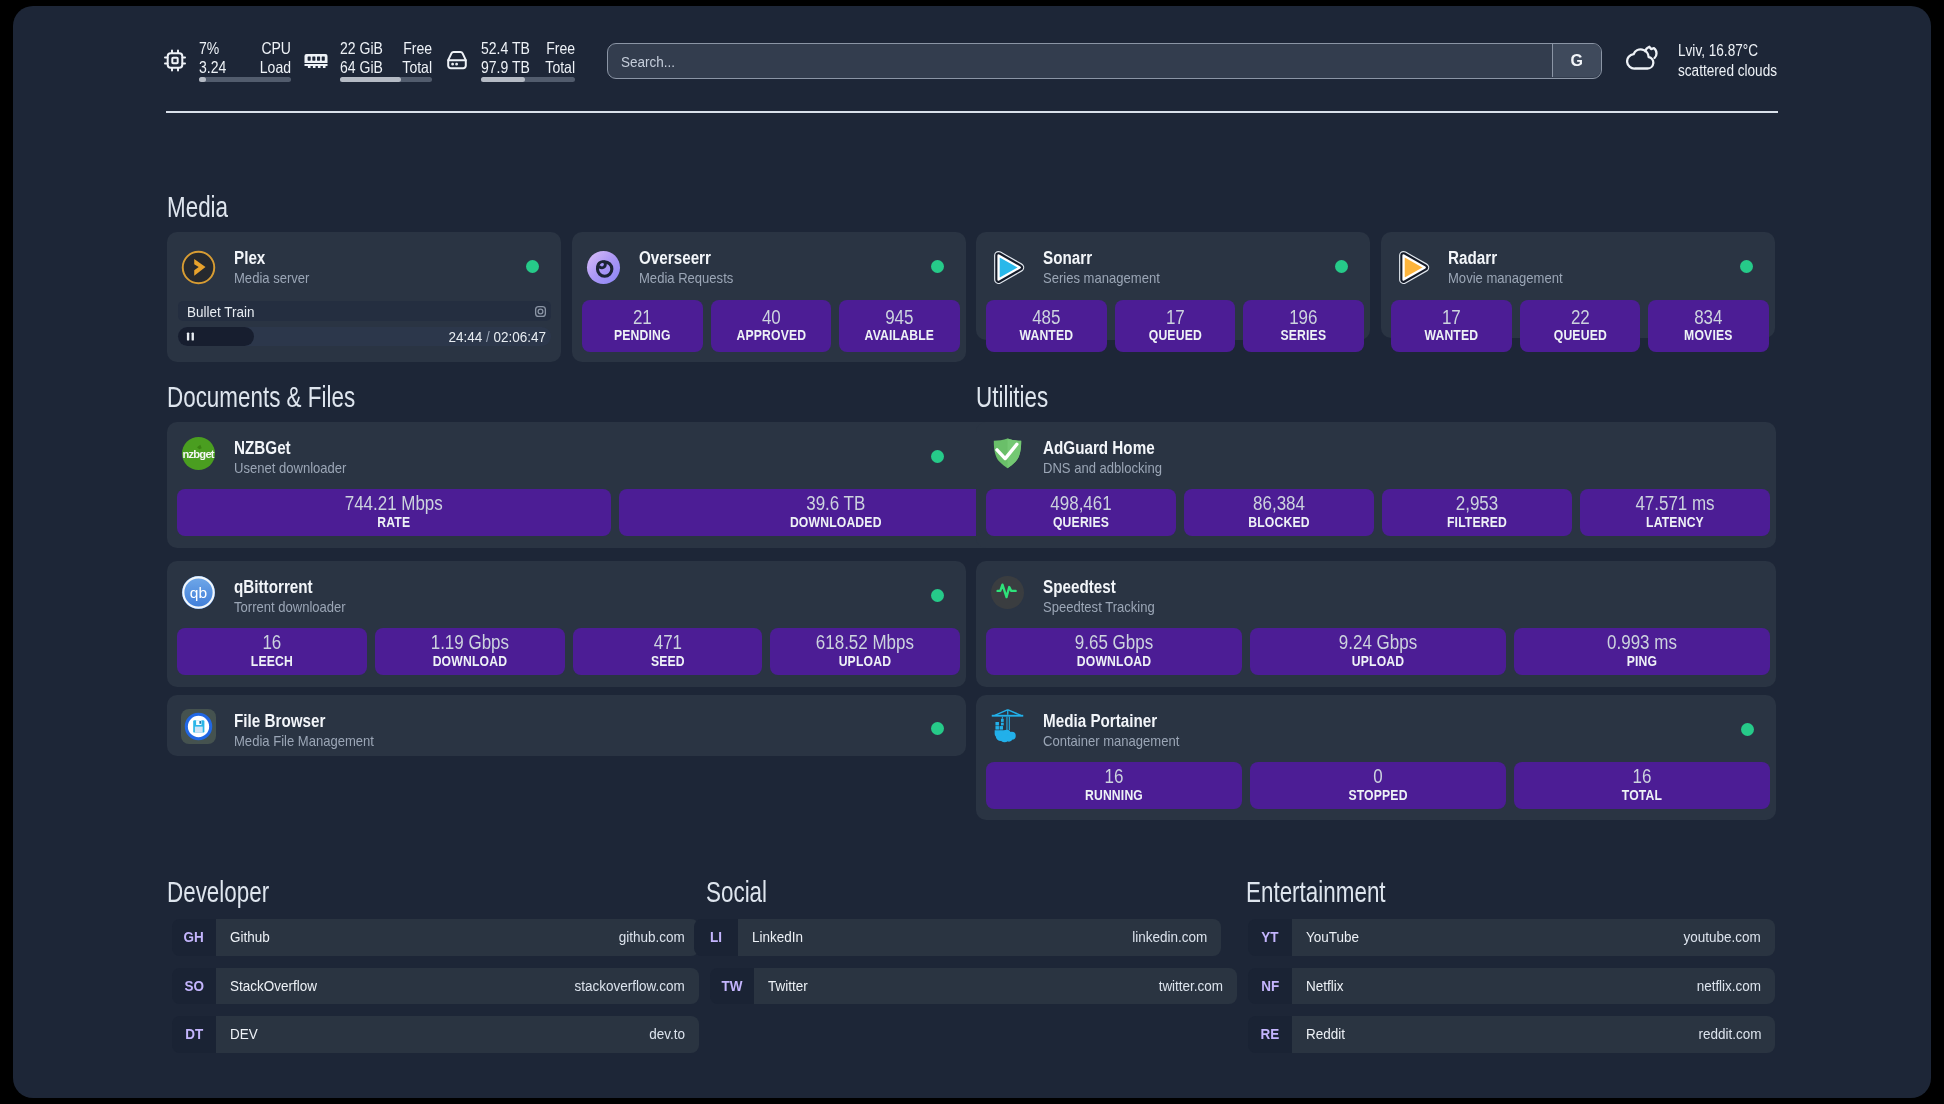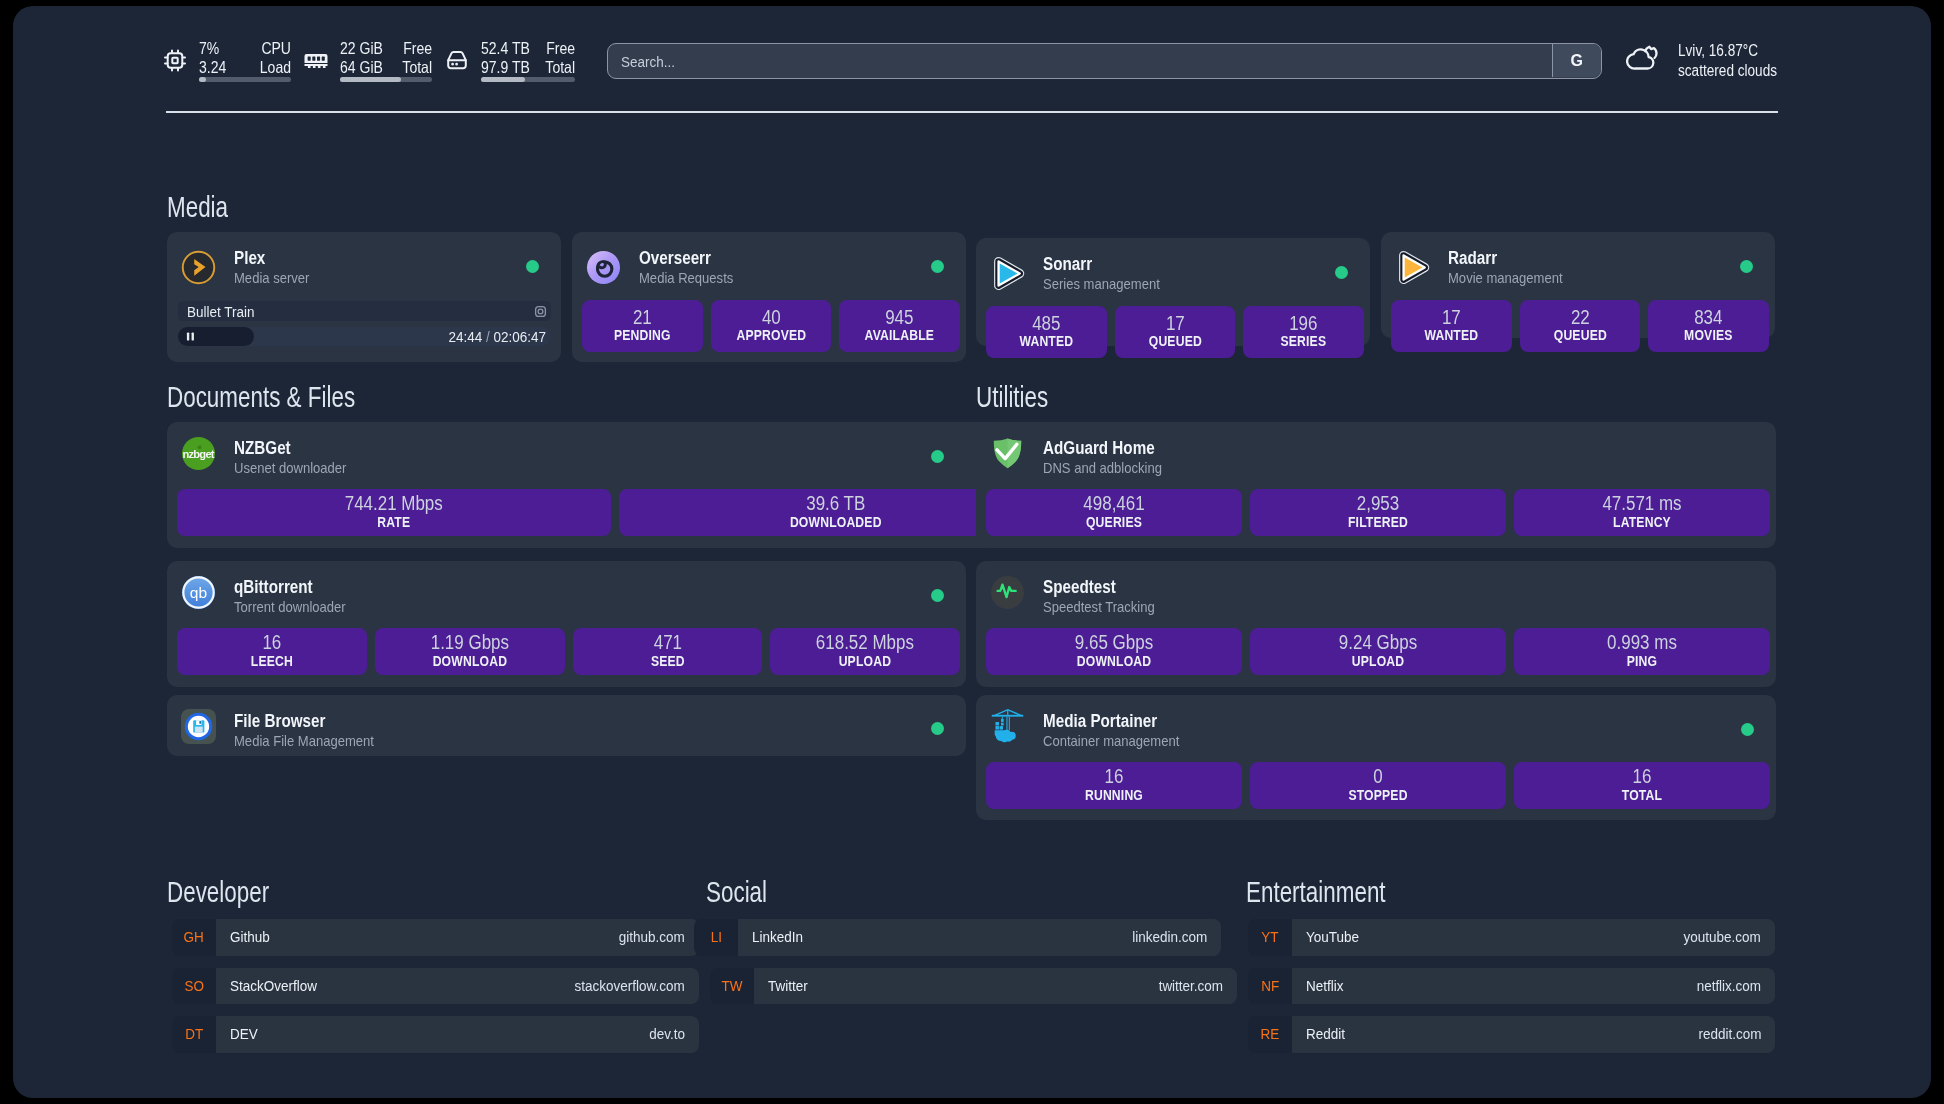--- a/index.html
+++ b/index.html
@@ -168,7 +168,7 @@
   </div>
 </div>
 
-<div class="card" style="left:976px;top:238px;width:394px;height:108px">
+<div class="card" style="left:976px;top:232px;width:394px;height:108px">
   <svg class="ic" viewBox="0 0 36 36">
     <g stroke-linejoin="round">
         <path d="M8.8 5.6 L30.6 18 L8.8 30.4 Z" stroke="#dfe5ec" stroke-width="9.2" fill="none"></path>

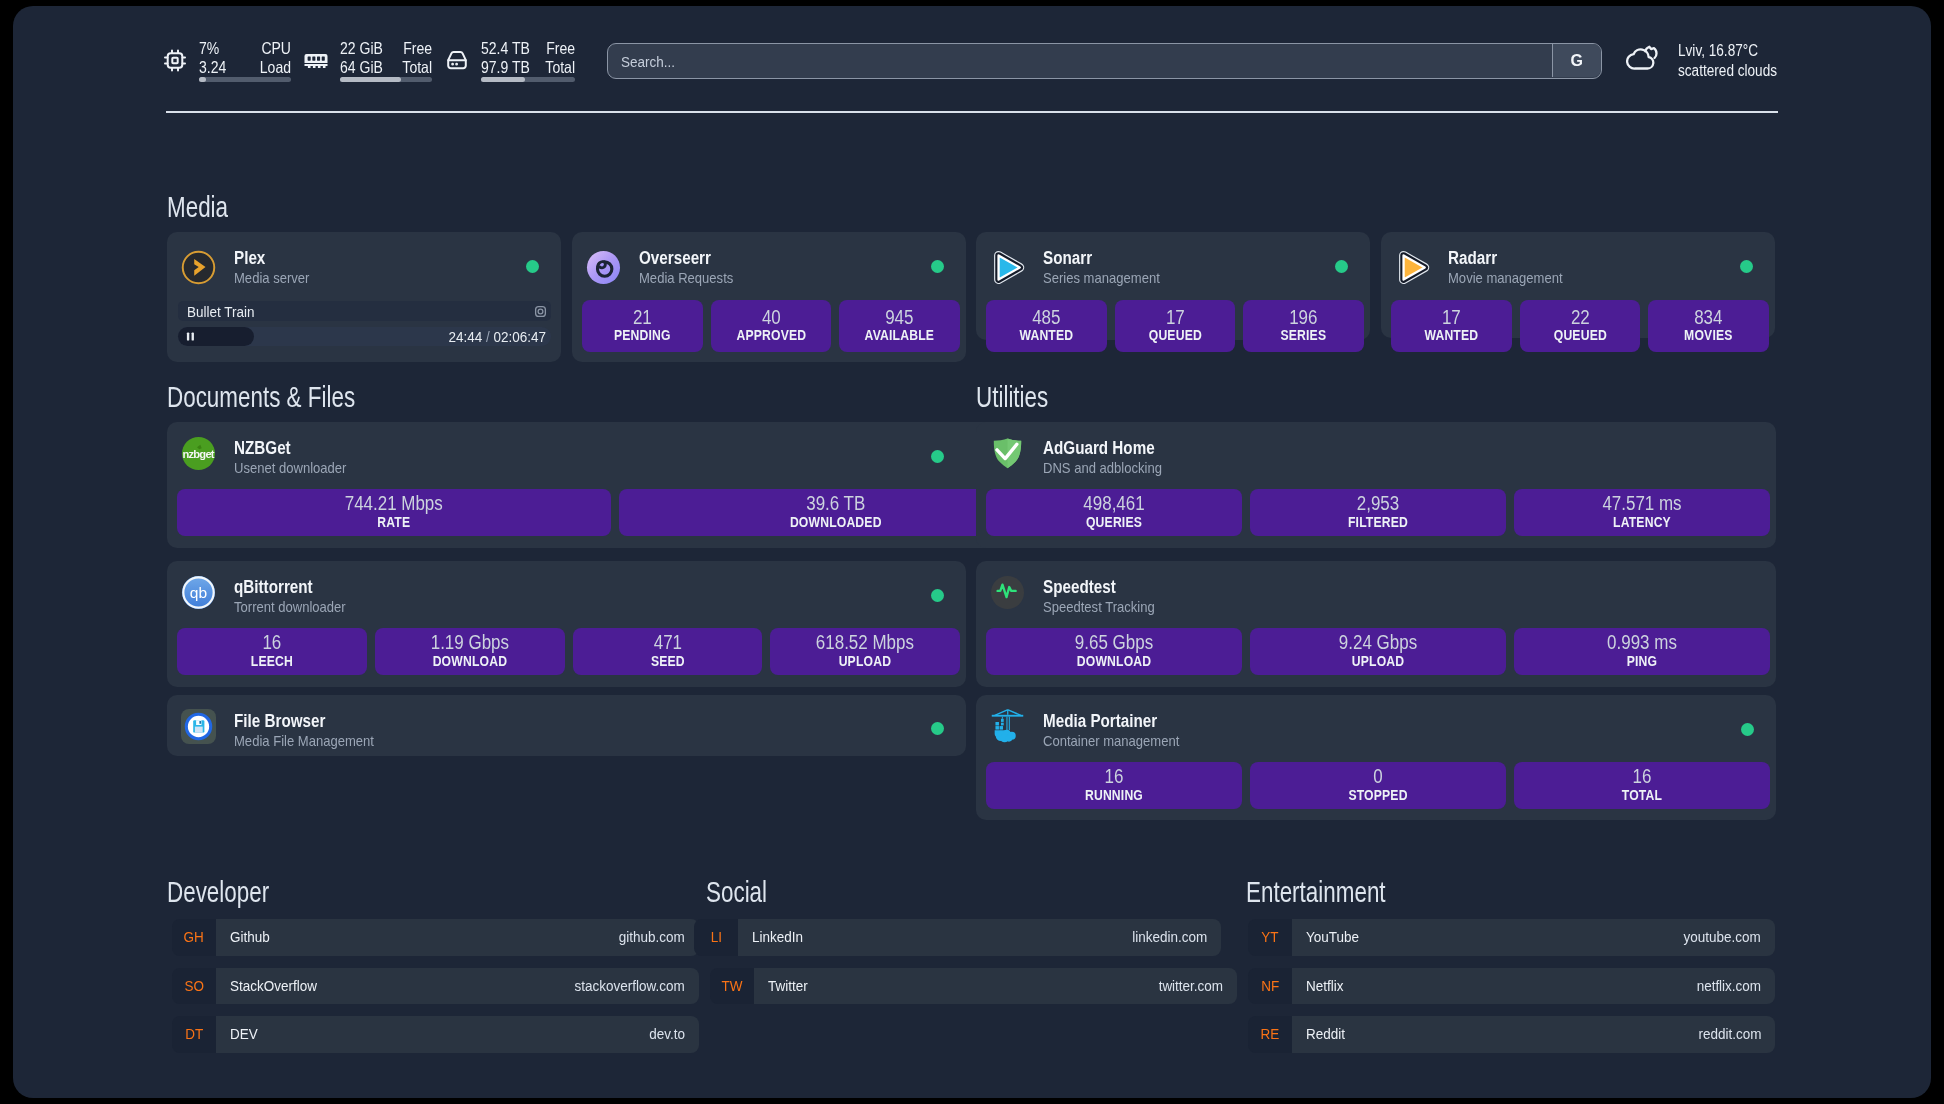--- a/index.html
+++ b/index.html
@@ -260,6 +260,10 @@
         <div class="sl">QUERIES</div>
       </div>
     <div class="sb">
+        <div class="sv">86,384</div>
+        <div class="sl">BLOCKED</div>
+      </div>
+    <div class="sb">
         <div class="sv">2,953</div>
         <div class="sl">FILTERED</div>
       </div>

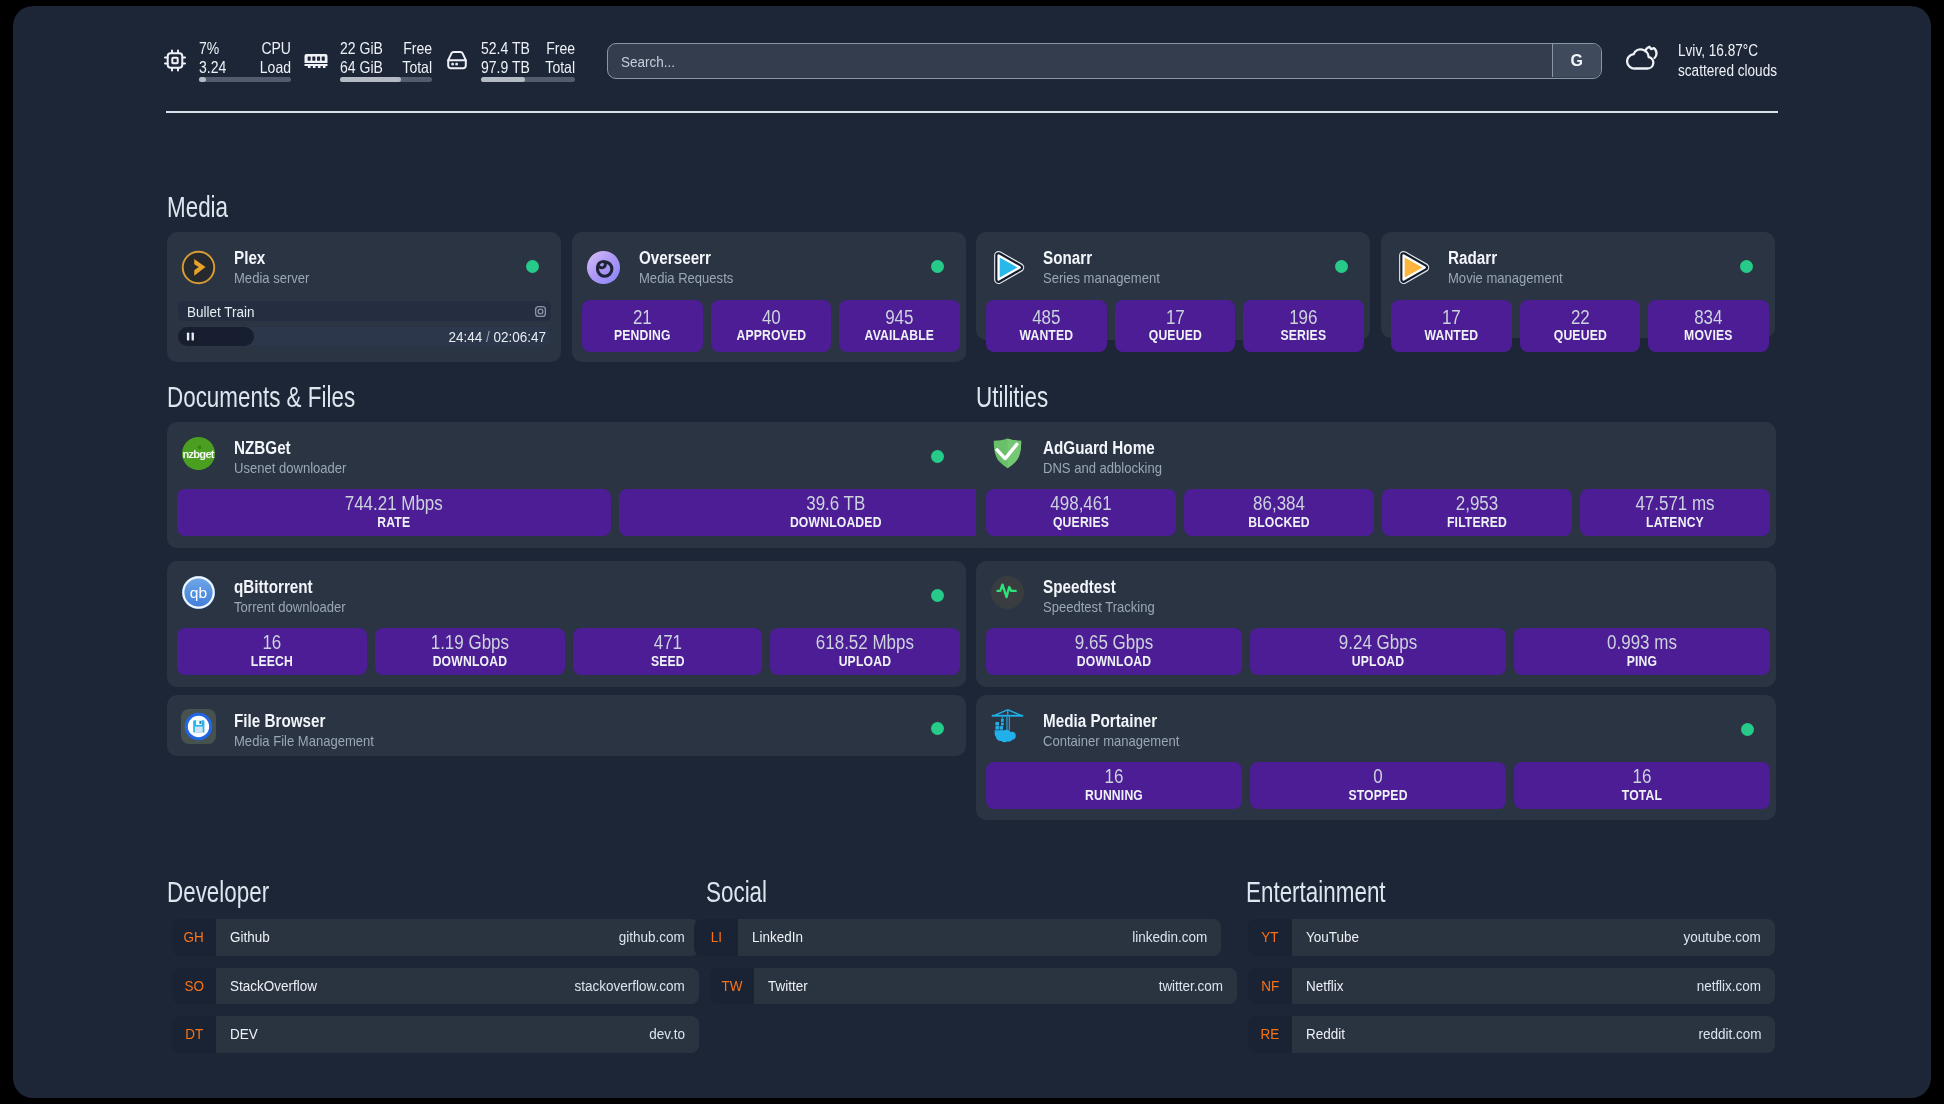--- a/index.html
+++ b/index.html
@@ -28,7 +28,7 @@
   transform:scaleX(.87); white-space:nowrap; }
 .bh { position:absolute; height:36.5px; }
 .ab { position:absolute; left:0; top:0; bottom:0; width:44px; background:#1a2334;
-  border-radius:8px 0 0 8px; color:#f97316; font-size:15.5px; font-weight:400;
+  border-radius:8px 0 0 8px; color:#c4b5fd; font-size:15.5px; font-weight:700;
   display:flex; align-items:center; justify-content:center; }
 .ab span { transform:scaleX(.87); }
 .mn { position:absolute; left:44px; right:0; top:0; bottom:0;

